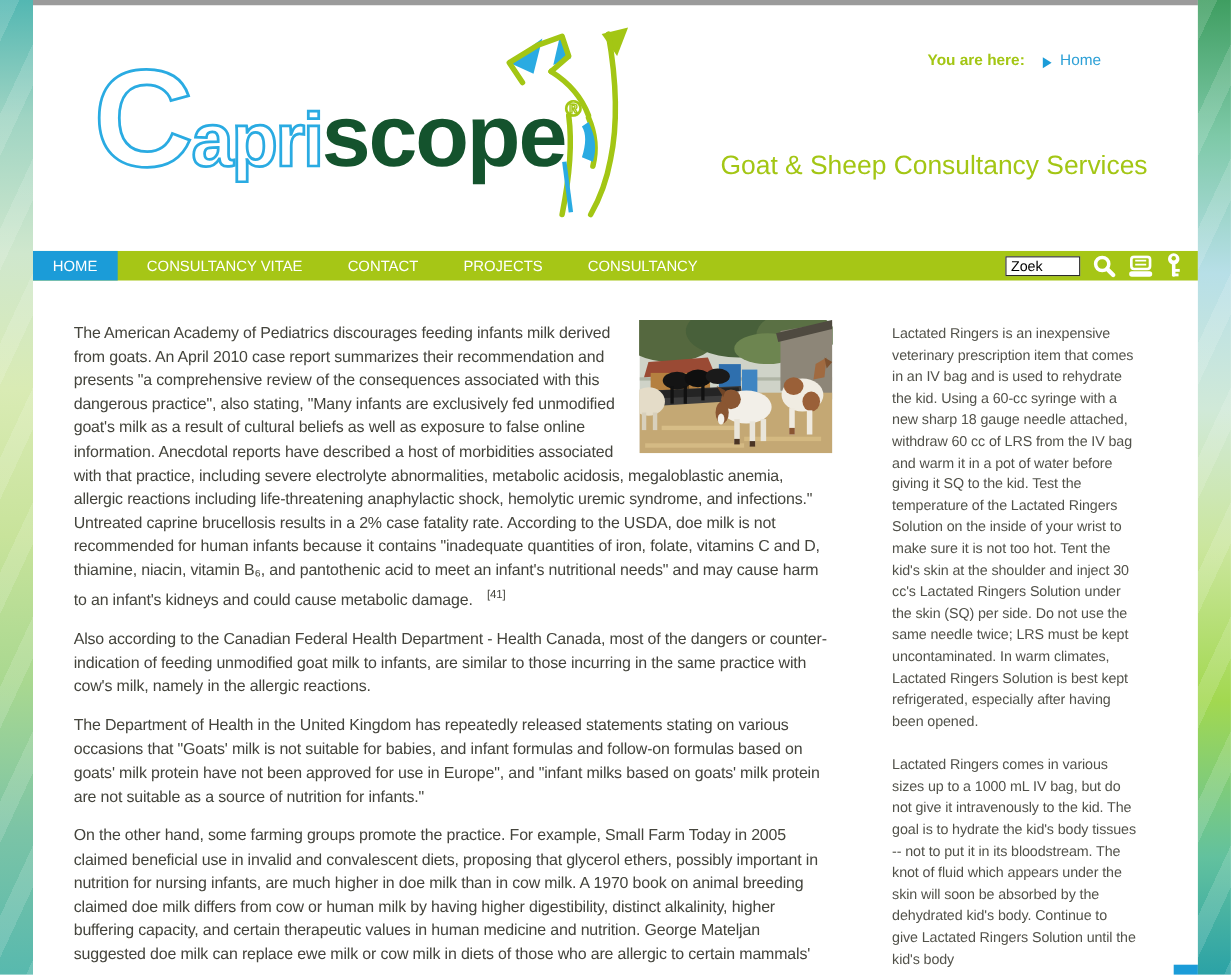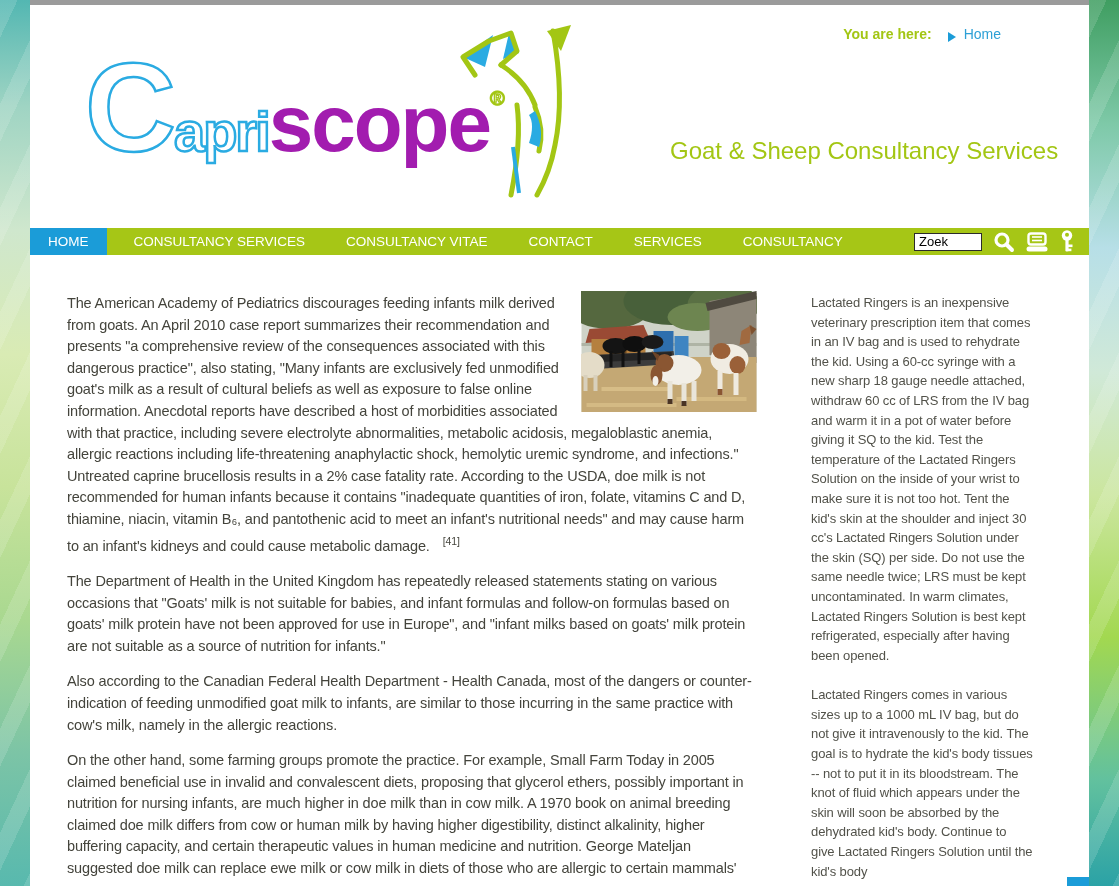--- a/index.html
+++ b/index.html
@@ -32,7 +32,7 @@
     text-shadow:0 0 1px #a3c614; position:relative; top:-46px; letter-spacing:0; }
   .goat-art { position:absolute; left:425px; top:18px; }
   .tagline { position:absolute; left:640px; top:132px; font-size:24px; color:#a3c614; }
-  .breadcrumb { position:absolute; right:88px; top:21px; display:flex; align-items:flex-end;
+  .breadcrumb { position:absolute; right:88px; top:41px; display:flex; align-items:flex-end;
     font-size:14px; }
   .breadcrumb-label { color:#a3c614; font-weight:bold; }
   .breadcrumb-arrow { width:0; height:0; border-left:8px solid #1b9cd8;

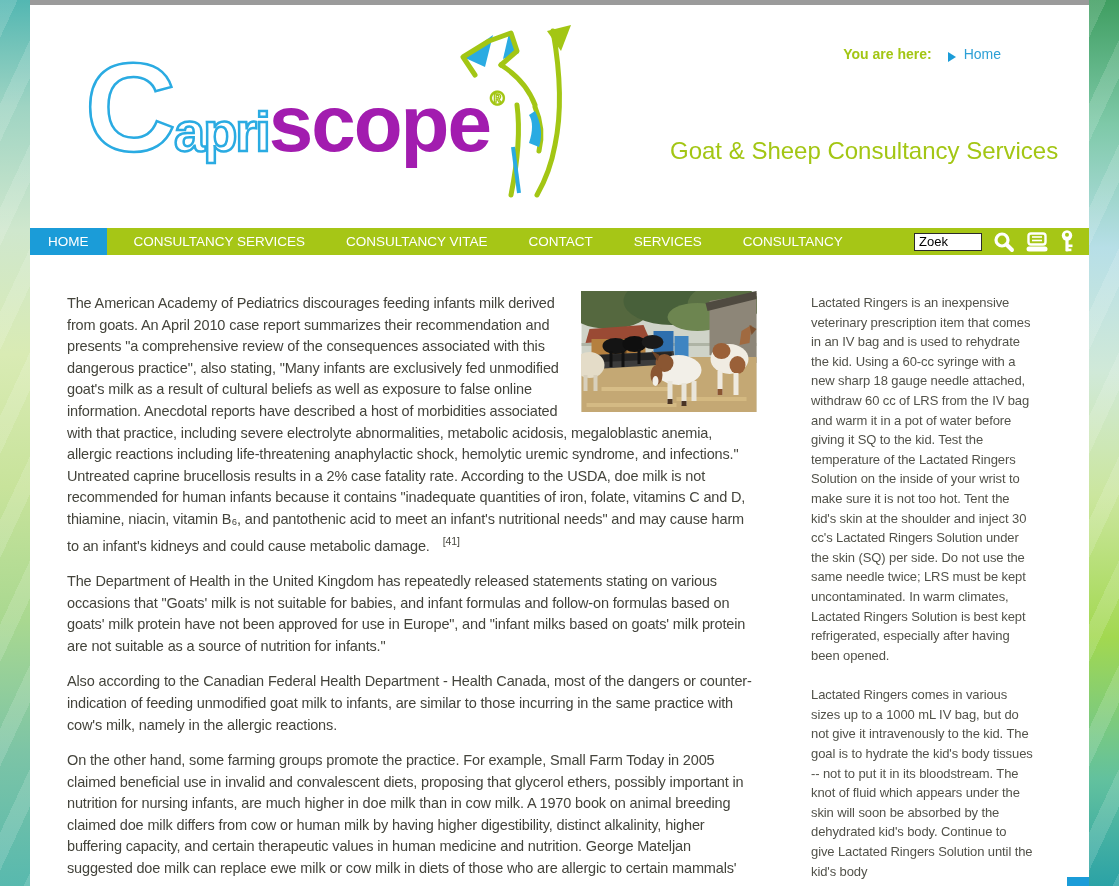--- a/index.html
+++ b/index.html
@@ -26,7 +26,7 @@
   .logo-outline { color:#ffffff; -webkit-text-stroke:2.5px #2aabe2;
     text-shadow:0 0 1px #2aabe2; }
   .logo-c { font-size:126px; }
-  .logo-apri { font-size:56px; }
+  .logo-apri { font-size:69px; }
   .logo-scope { font-size:80px; color:#a21caf; }
   .logo-reg { font-size:20px; color:#ffffff; -webkit-text-stroke:1.2px #a3c614;
     text-shadow:0 0 1px #a3c614; position:relative; top:-46px; letter-spacing:0; }

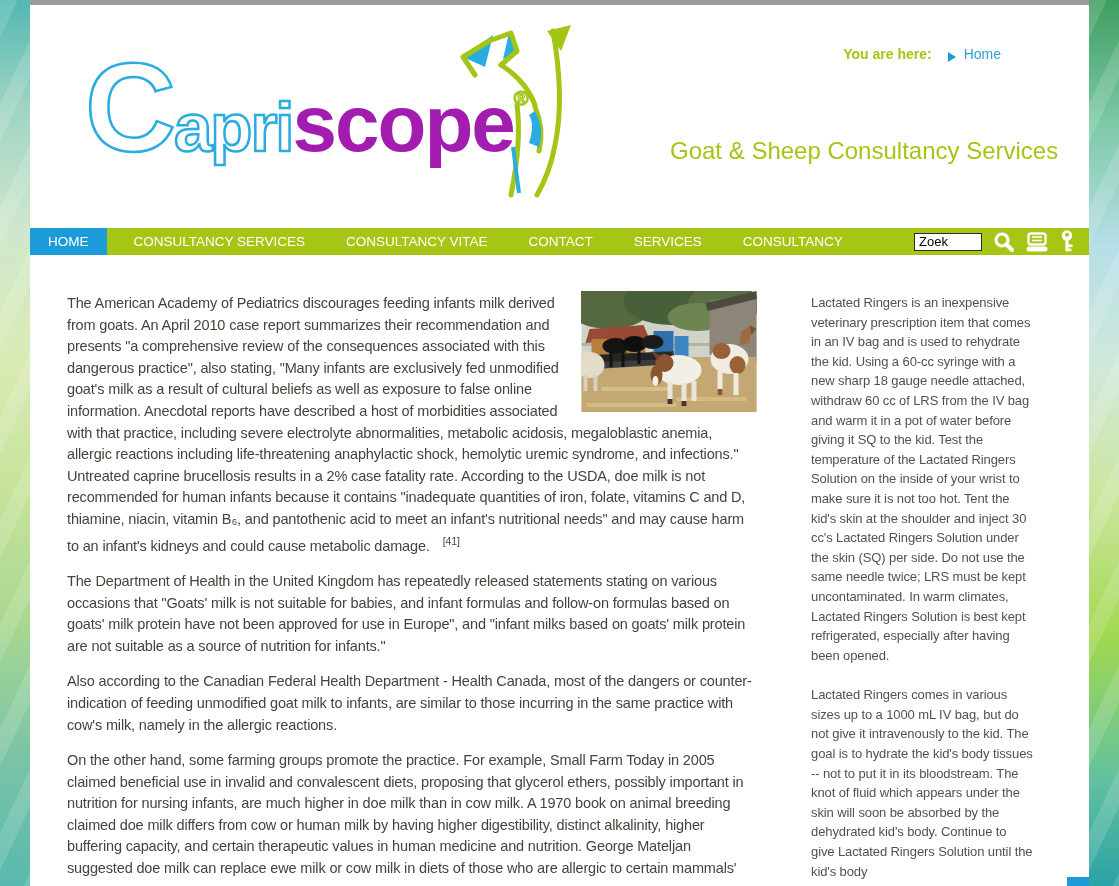--- a/index.html
+++ b/index.html
@@ -27,7 +27,7 @@
     text-shadow:0 0 1px #2aabe2; }
   .logo-c { font-size:126px; }
   .logo-apri { font-size:69px; }
-  .logo-scope { font-size:80px; color:#a21caf; }
+  .logo-scope { font-size:80px; color:#14532d; }
   .logo-reg { font-size:20px; color:#ffffff; -webkit-text-stroke:1.2px #a3c614;
     text-shadow:0 0 1px #a3c614; position:relative; top:-46px; letter-spacing:0; }
   .goat-art { position:absolute; left:425px; top:18px; }

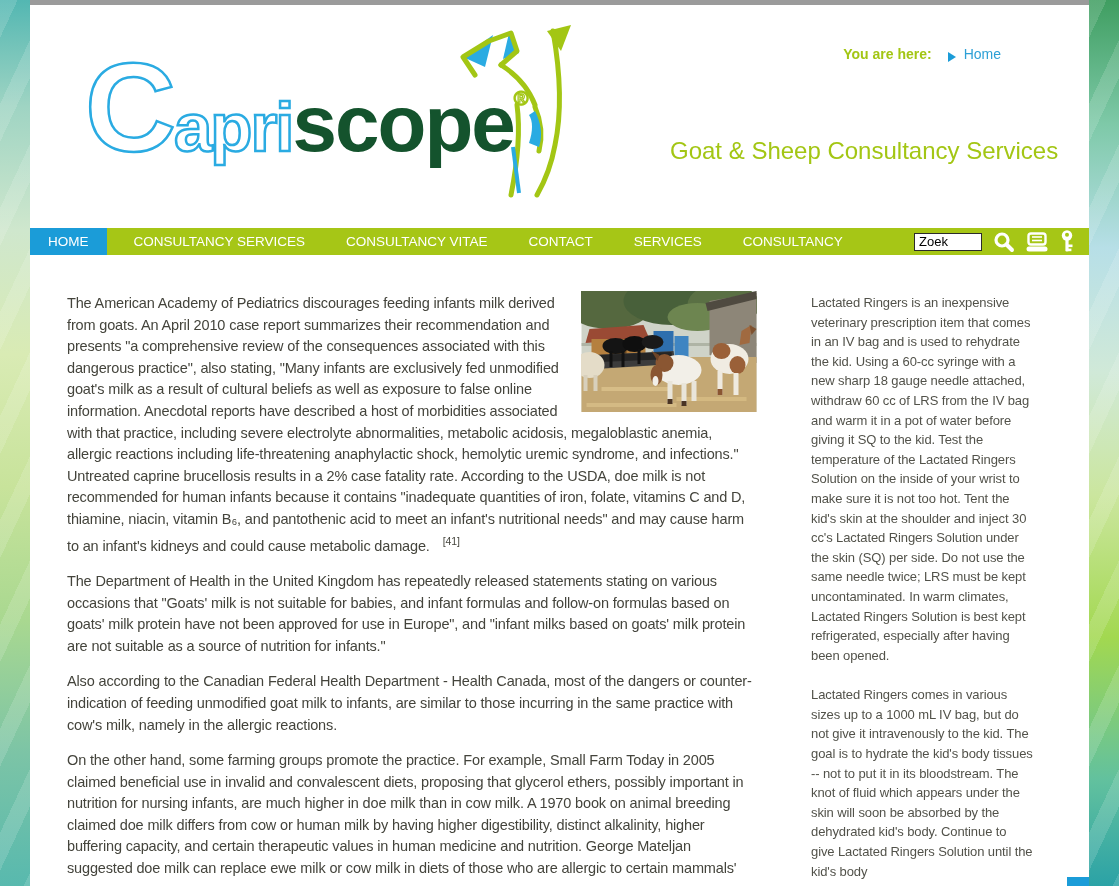--- a/index.html
+++ b/index.html
@@ -31,7 +31,7 @@
   .logo-reg { font-size:20px; color:#ffffff; -webkit-text-stroke:1.2px #a3c614;
     text-shadow:0 0 1px #a3c614; position:relative; top:-46px; letter-spacing:0; }
   .goat-art { position:absolute; left:425px; top:18px; }
-  .tagline { position:absolute; left:640px; top:132px; font-size:24px; color:#a3c614; }
+  .tagline { position:absolute; left:625px; top:132px; font-size:24px; color:#a3c614; }
   .breadcrumb { position:absolute; right:88px; top:41px; display:flex; align-items:flex-end;
     font-size:14px; }
   .breadcrumb-label { color:#a3c614; font-weight:bold; }

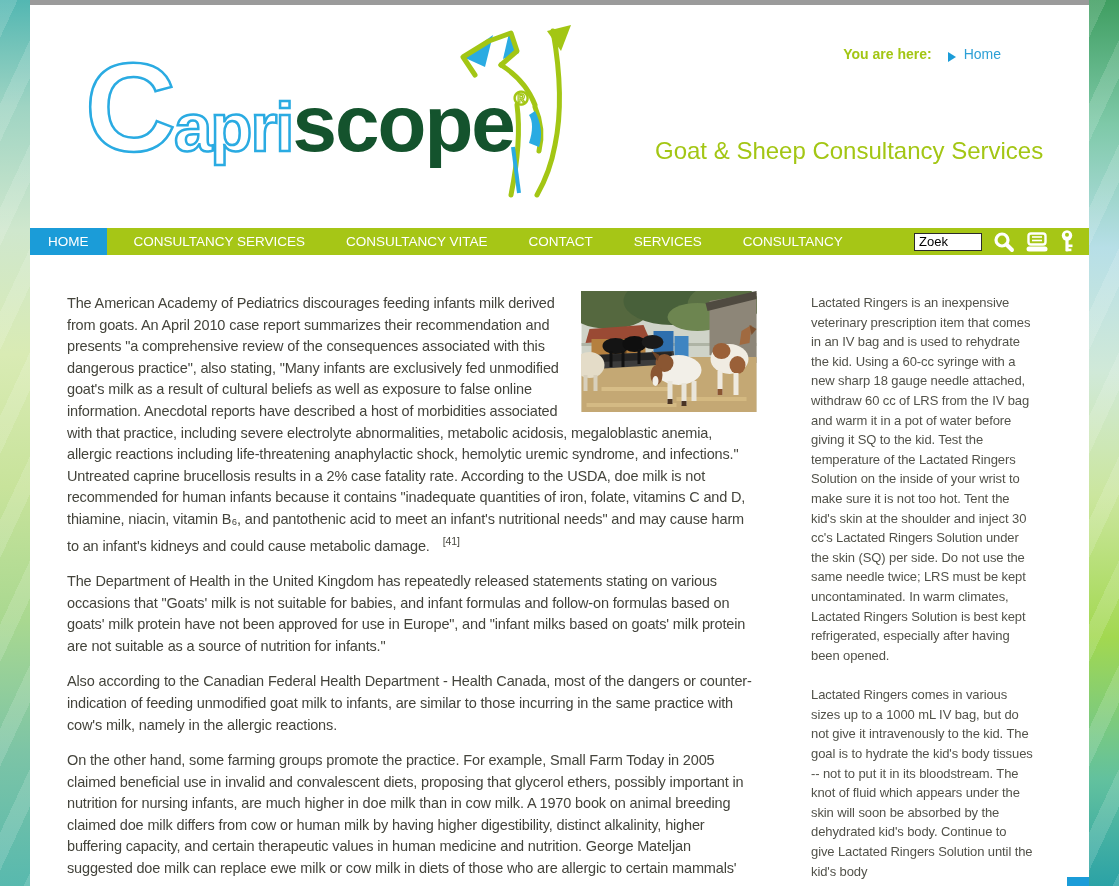--- a/index.html
+++ b/index.html
@@ -109,7 +109,6 @@
 
   <div class="nav">
     <div class="nav-item active">HOME</div>
-    <div class="nav-item">CONSULTANCY SERVICES</div>
     <div class="nav-item">CONSULTANCY VITAE</div>
     <div class="nav-item">CONTACT</div>
     <div class="nav-item">SERVICES</div>

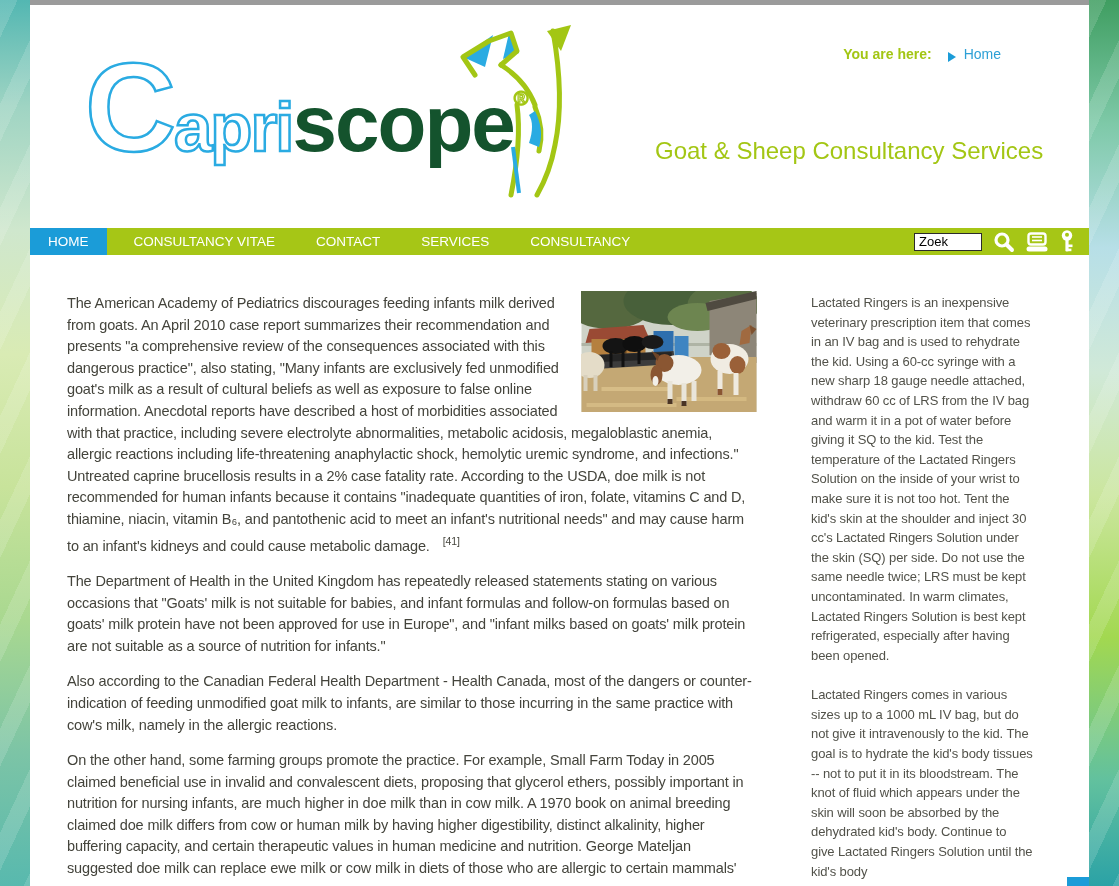--- a/index.html
+++ b/index.html
@@ -111,7 +111,7 @@
     <div class="nav-item active">HOME</div>
     <div class="nav-item">CONSULTANCY VITAE</div>
     <div class="nav-item">CONTACT</div>
-    <div class="nav-item">SERVICES</div>
+    <div class="nav-item">PROJECTS</div>
     <div class="nav-item">CONSULTANCY</div>
 
     <div class="nav-right">

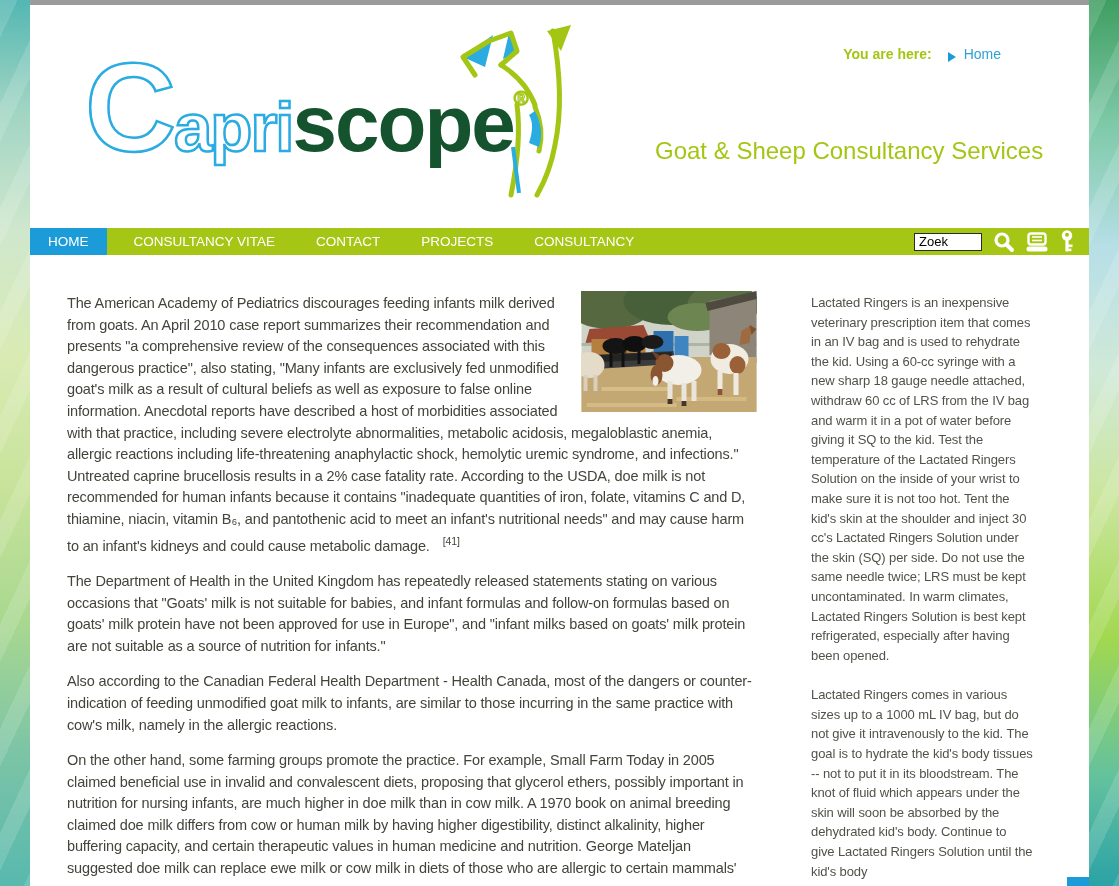--- a/index.html
+++ b/index.html
@@ -197,8 +197,8 @@
           </svg>
         </span><span>The American Academy of Pediatrics discourages feeding infants milk derived from goats. An April 2010 case report summarizes their recommendation and presents "a comprehensive review of the consequences associated with this dangerous practice", also stating, "Many infants are exclusively fed unmodified goat's milk as a result of cultural beliefs as well as exposure to false online information. Anecdotal reports have described a host of morbidities associated with that practice, including severe electrolyte abnormalities, metabolic acidosis, megaloblastic anemia, allergic reactions including life-threatening anaphylactic shock, hemolytic uremic syndrome, and infections." Untreated caprine brucellosis results in a 2% case fatality rate. According to the USDA, doe milk is not recommended for human infants because it contains "inadequate quantities of iron, folate, vitamins C and D, thiamine, niacin, vitamin B₆, and pantothenic acid to meet an infant's nutritional needs" and may cause harm to an infant's kidneys and could cause metabolic damage.</span><sup class="ref">[41]</sup>
       </p>
+      <p>Also according to the Canadian Federal Health Department - Health Canada, most of the dangers or counter-indication of feeding unmodified goat milk to infants, are similar to those incurring in the same practice with cow's milk, namely in the allergic reactions.</p>
       <p>The Department of Health in the United Kingdom has repeatedly released statements stating on various occasions that  "Goats' milk is not suitable for babies, and infant formulas and follow-on formulas based on goats' milk protein have not been approved for use in Europe", and "infant milks based on goats' milk protein are not suitable as a source of nutrition for infants."</p>
-      <p>Also according to the Canadian Federal Health Department - Health Canada, most of the dangers or counter-indication of feeding unmodified goat milk to infants, are similar to those incurring in the same practice with cow's milk, namely in the allergic reactions.</p>
       <p>On the other hand, some farming groups promote the practice. For example, Small Farm Today in 2005 claimed beneficial use in invalid and convalescent diets, proposing that glycerol ethers, possibly important in nutrition for nursing infants, are much higher in doe milk than in cow milk. A 1970 book on animal breeding claimed doe milk differs from cow or human milk by having higher digestibility, distinct alkalinity, higher buffering capacity, and certain therapeutic values in human medicine and nutrition. George Mateljan suggested doe milk can replace ewe milk or cow milk in diets of those who are allergic to certain mammals'</p>
     </div>
 

